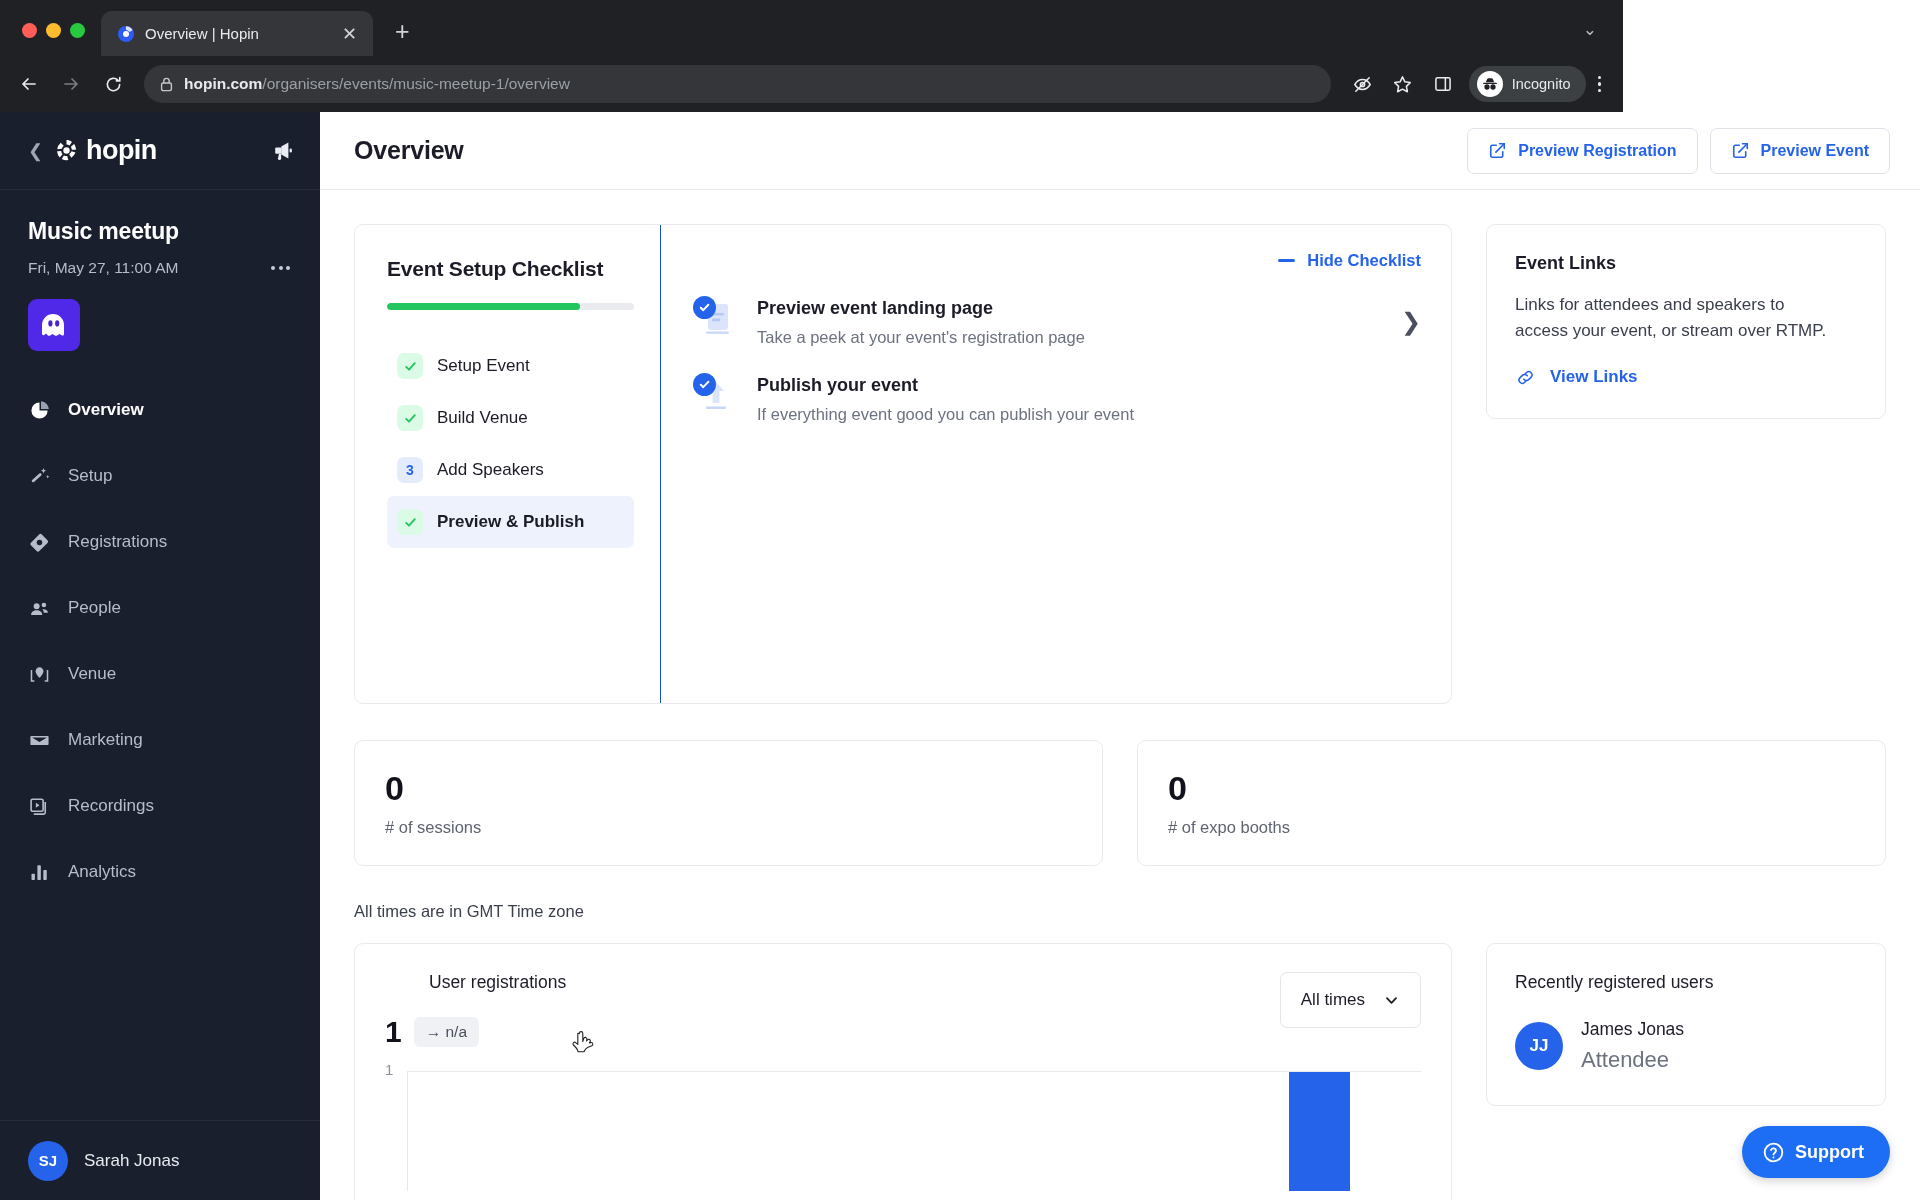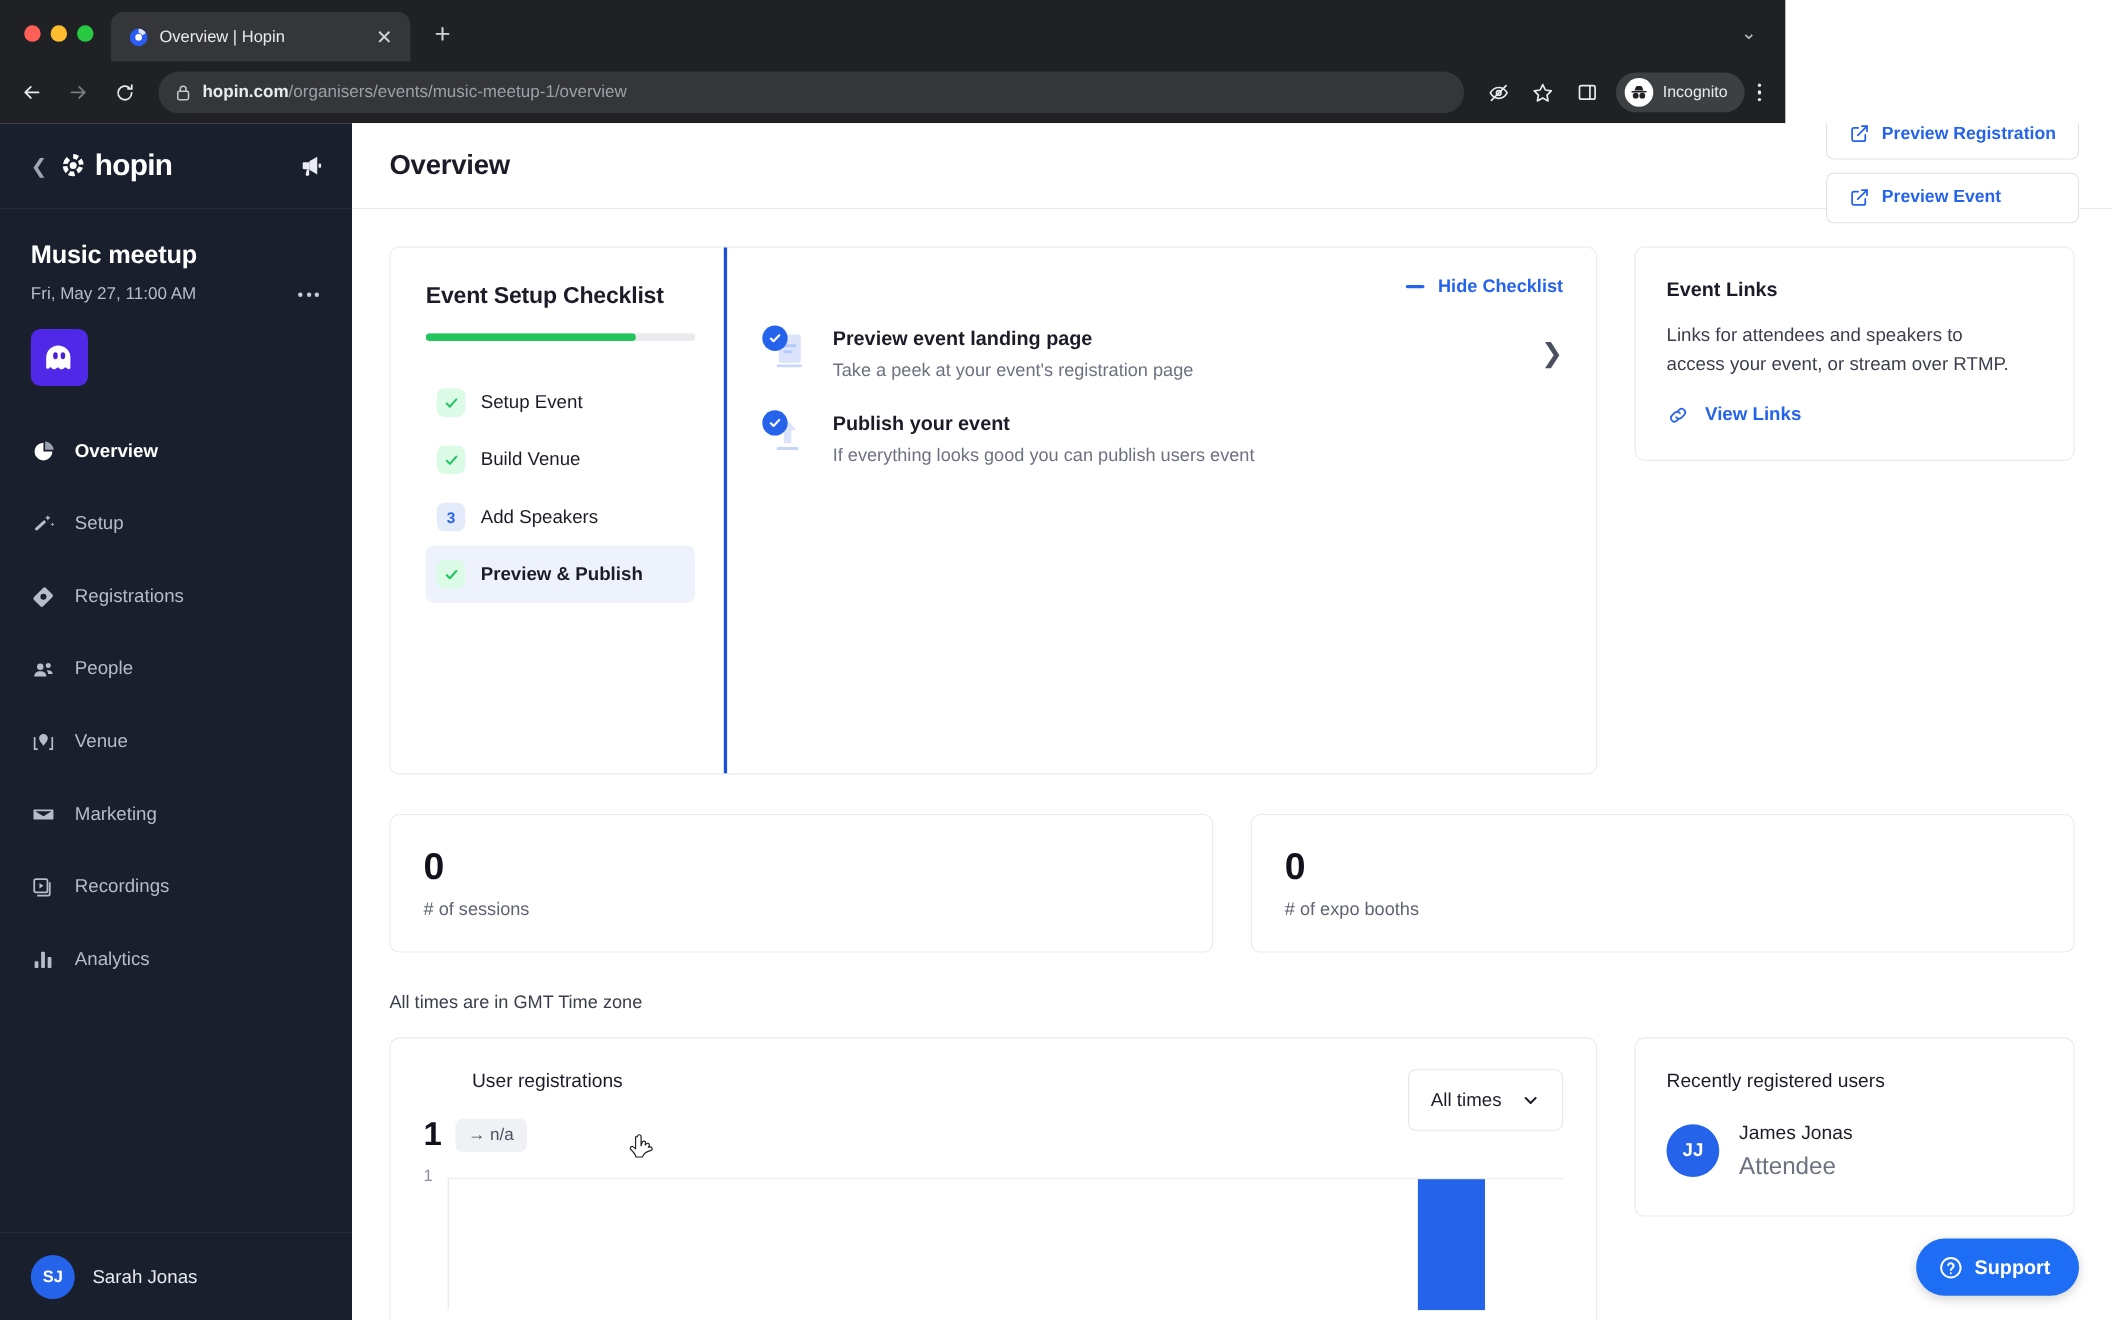--- a/index.html
+++ b/index.html
@@ -131,7 +131,7 @@
     flex: 0 0 78px;
   }
   #page-title { font-size: 25px; font-weight: 700; color: #1c1c28; letter-spacing: -0.2px; }
-  #header-actions { margin-left: auto; display: flex; gap: 12px; flex-direction: column; }
+  #header-actions { margin-left: auto; display: flex; gap: 12px; }
   .outline-btn {
     display: flex; align-items: center; gap: 11px;
     height: 46px; padding: 0 20px;

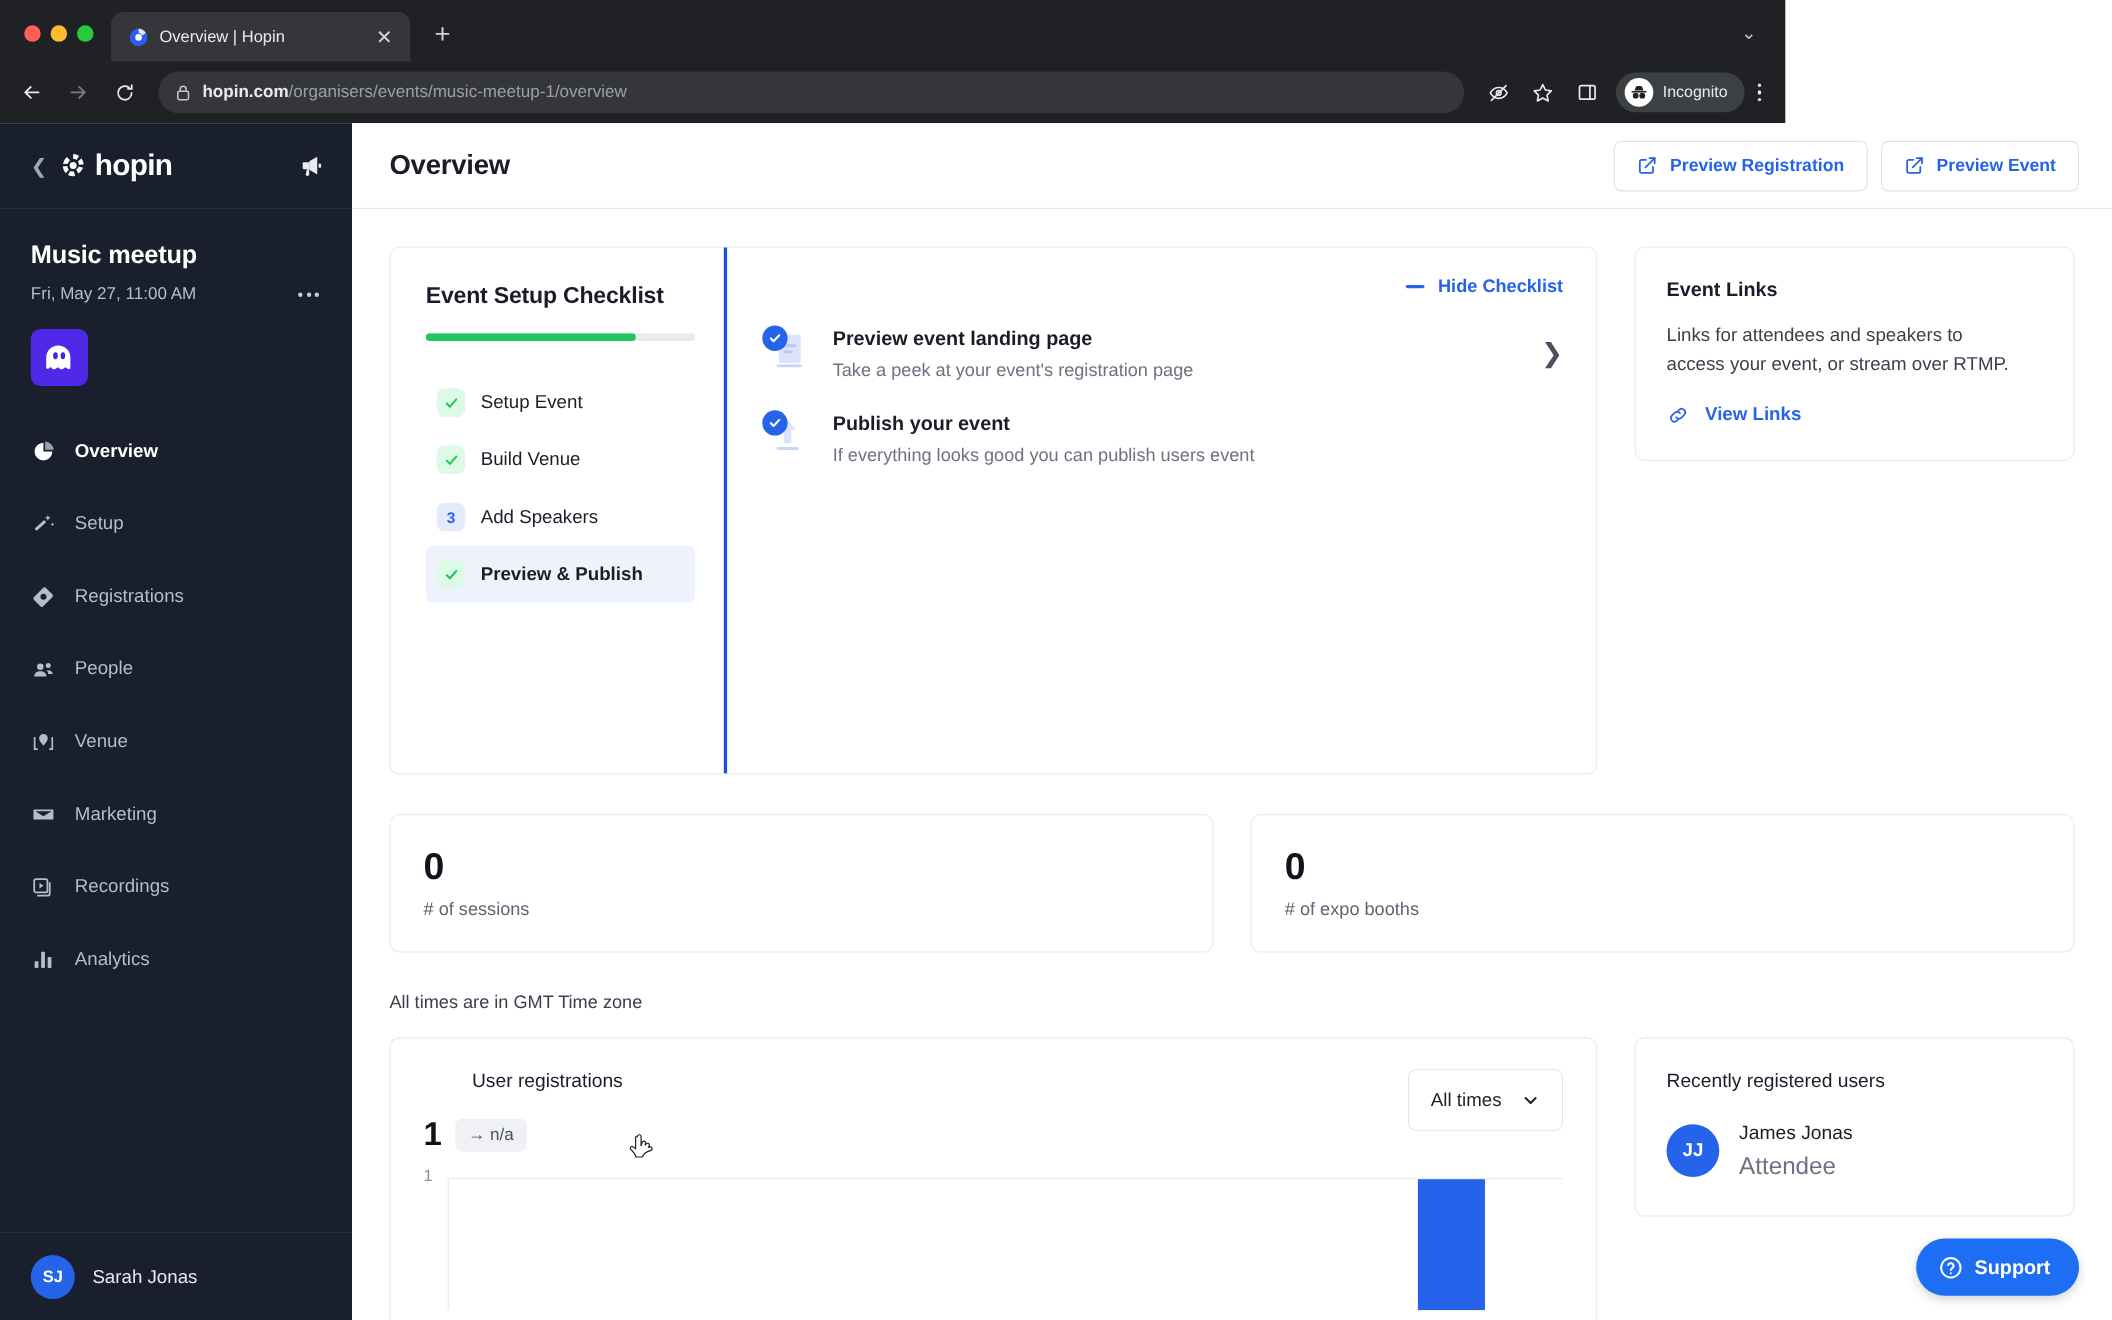--- a/index.html
+++ b/index.html
@@ -146,7 +146,7 @@
 
   #top-row { display: flex; gap: 34px; align-items: flex-start; }
   #checklist-card { flex: 1; display: flex; min-height: 480px; }
-  #checklist-left { width: 306px; flex: 0 0 306px; border-right: 3px solid #1d4ed8; padding: 32px 26px 26px 32px; }
+  #checklist-left { width: 306px; flex: 0 0 306px; border-right: 1px solid #1d4ed8; padding: 32px 26px 26px 32px; }
   #checklist-title { font-size: 21px; font-weight: 700; color: #1c1c28; letter-spacing: -0.2px; }
   #progress-track { height: 7px; border-radius: 4px; background: #e9ebef; margin-top: 22px; overflow: hidden; }
   #progress-fill { height: 100%; background: #22c55e; border-radius: 4px; }

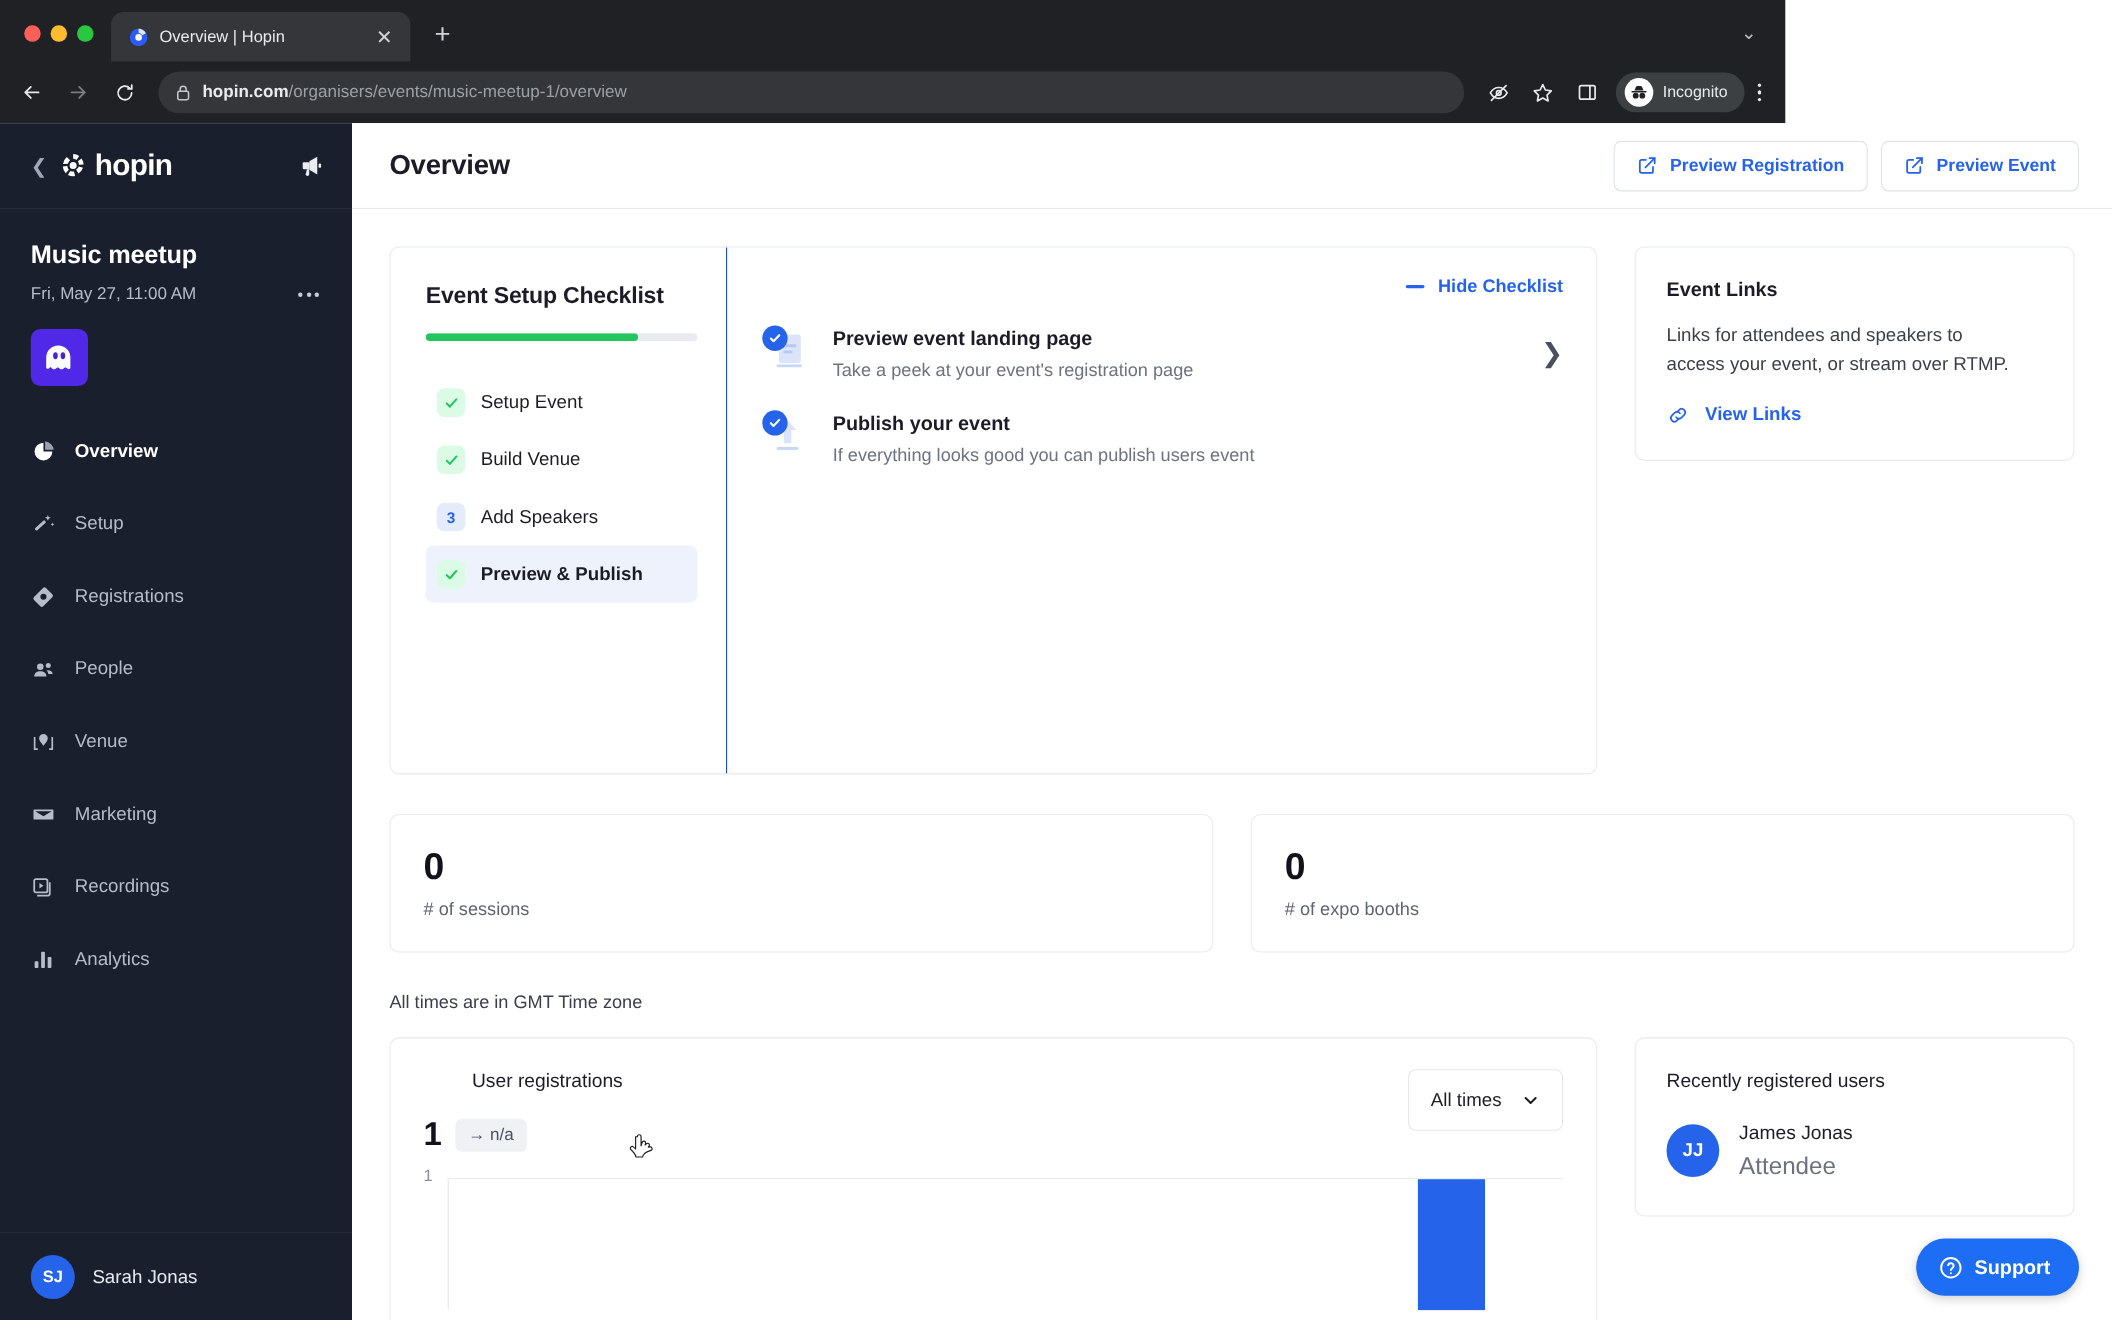--- a/index.html
+++ b/index.html
@@ -581,7 +581,7 @@
               </span>
               <span class="task-body">
                 <span class="task-title">Publish your event</span>
-                <div class="task-desc">If everything looks good you can publish users event</div>
+                <div class="task-desc">If everything event good you can publish your event</div>
               </span>
             </div>
           </div>

